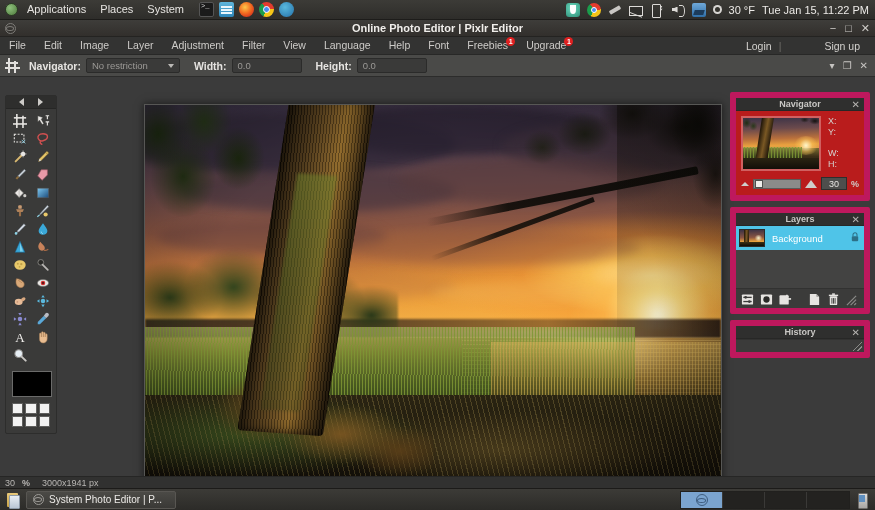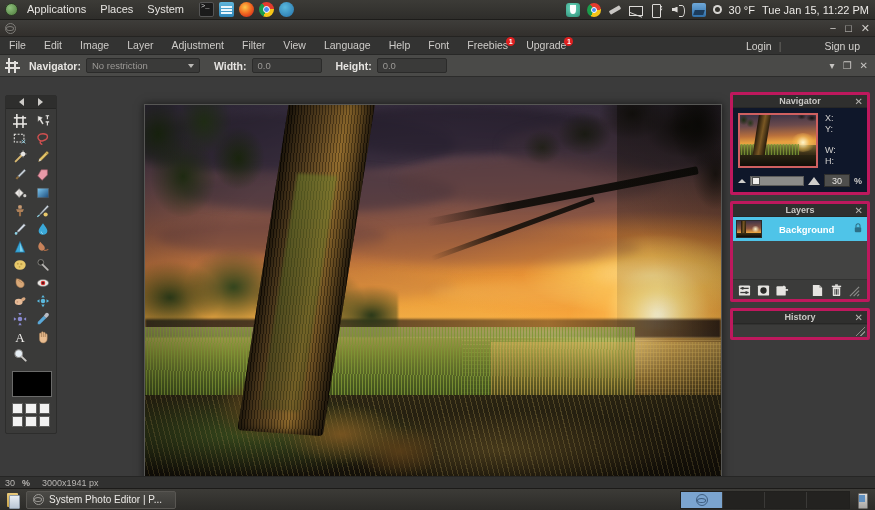--- a/index.html
+++ b/index.html
@@ -607,6 +607,7 @@
 
   <div id="titlebar">
     <div id="app-icon"></div>
+    <div id="win-title">Online Photo Editor | Pixlr Editor</div>
     <div id="win-buttons">
       <div class="win-btn">−</div>
       <div class="win-btn">□</div>

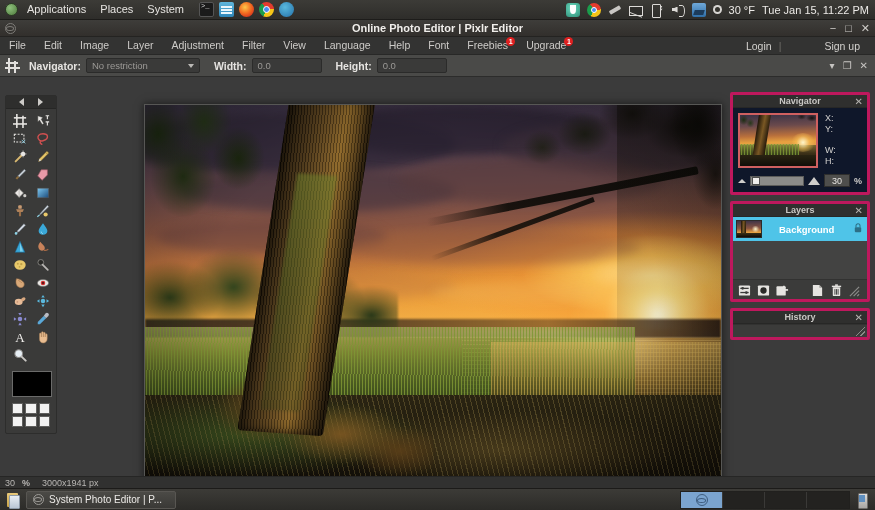--- a/index.html
+++ b/index.html
@@ -191,7 +191,7 @@
     height: 15px; line-height: 14px; color: #9b9996;
     font-size: 9.5px; padding: 0 5px; display: flex; align-items: center;
   }
-  #constraint-select { width: 114px; justify-content: space-between; }
+  #constraint-select { width: 94px; justify-content: space-between; }
   .sel-caret {
     width: 0; height: 0; border-left: 3.5px solid transparent;
     border-right: 3.5px solid transparent; border-top: 4px solid #bbb9b6;

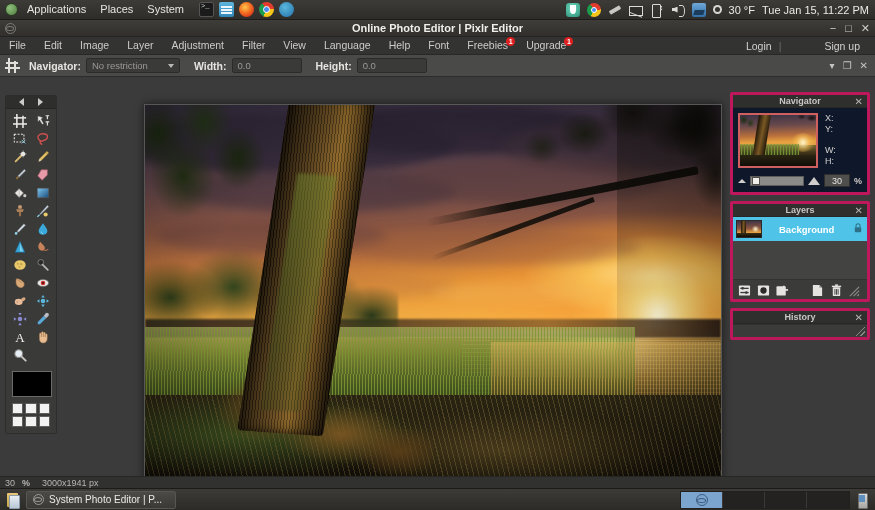--- a/index.html
+++ b/index.html
@@ -407,8 +407,8 @@
   
   #right-panels { position: absolute; right: 5px; top: 14px; width: 140px; }
   .panel {
-    background: #0f172a;
-    border: 3px solid #be185d;
+    background: #b91c1c;
+    border: 6px solid #be185d;
     border-radius: 2px;
     margin-bottom: 6px;
   }

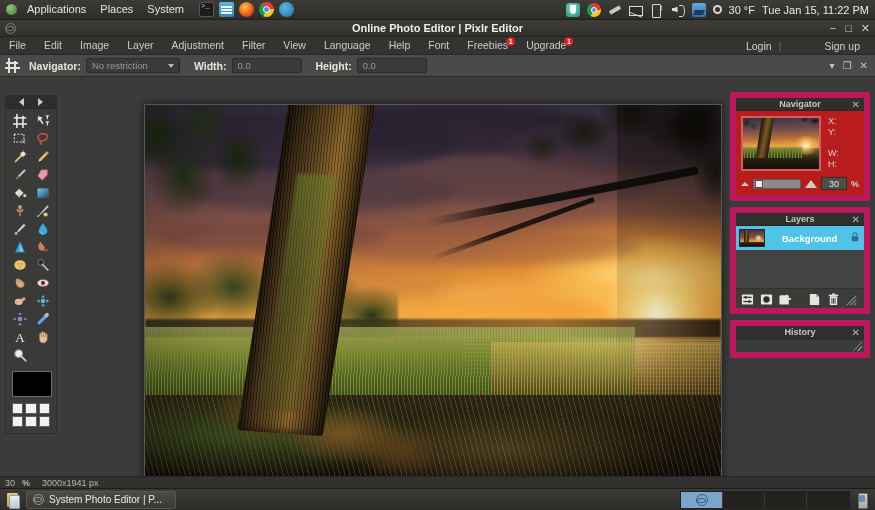--- a/index.html
+++ b/index.html
@@ -467,7 +467,7 @@
     width: 26px; height: 18px; border: 1px solid #2b2b2a; overflow: hidden;
     position: relative; background: #1a1410; flex: 0 0 auto;
   }
-  .layer-name { flex: 1; font-size: 9.5px; color: #fff; padding-left: 17px; font-weight: bold; }
+  .layer-name { flex: 1; font-size: 9.5px; color: #fff; padding-left: 7px; font-weight: normal; }
   .layer-lock { font-size: 9px; color: #2c6f86; }
   #layers-toolbar {
     height: 20px; background: #3b3b3a; border-top: 1px solid #323231;

